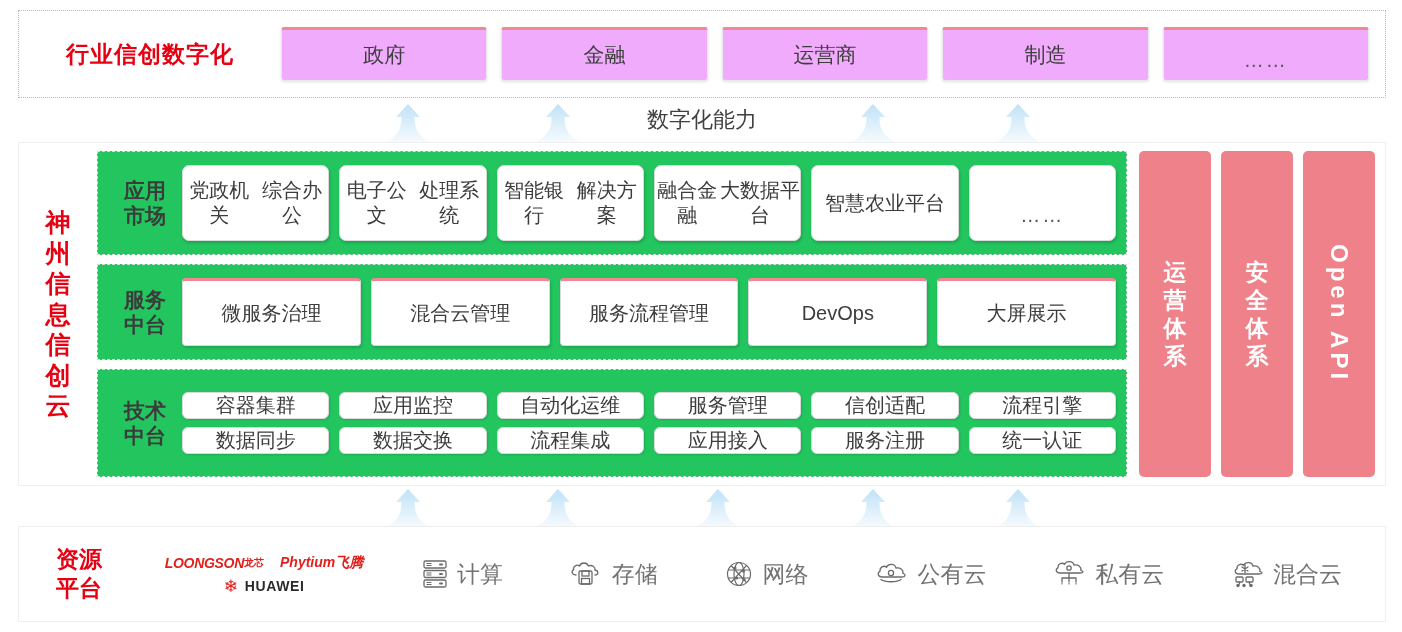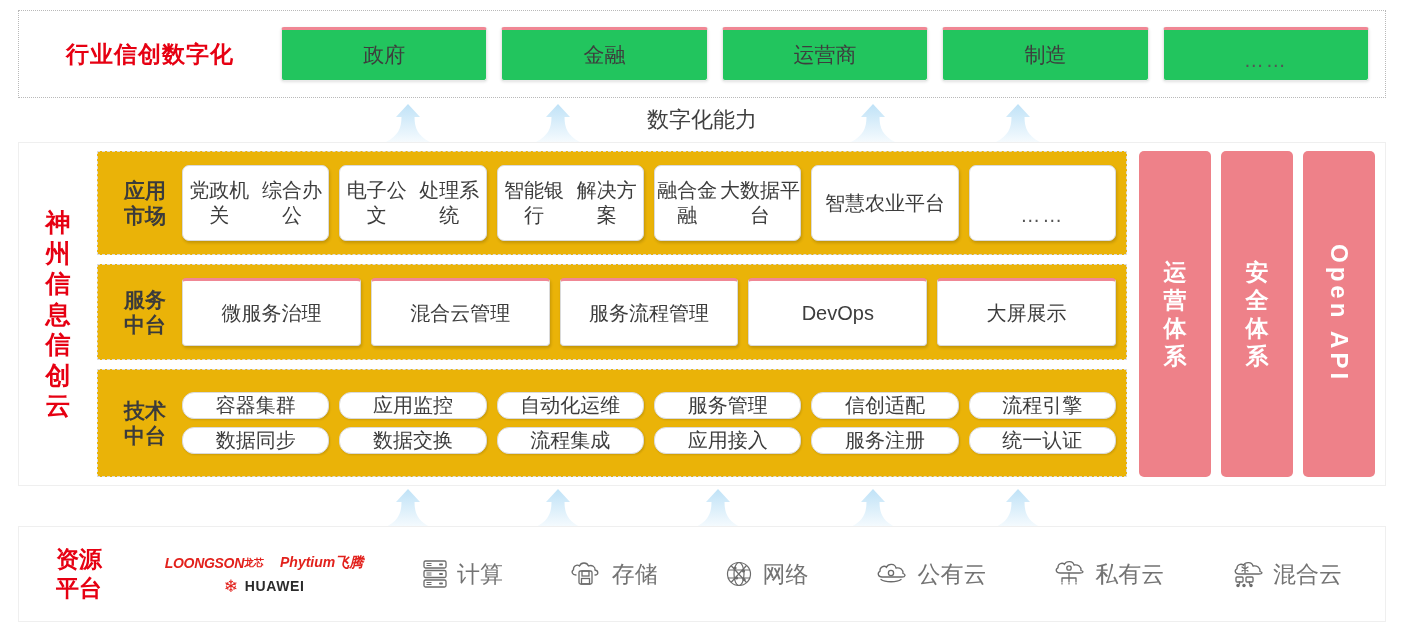--- a/index.html
+++ b/index.html
@@ -26,7 +26,7 @@
   .industry-boxes { flex: 1; display: flex; gap: 14px; padding-right: 16px; }
   .ind-box {
     flex: 1; height: 54px;
-    background: #22c55e;
+    background: #f0abfc;
     border: 1px solid #e9e9e9;
     border-top: 3px solid #F08794;
     border-radius: 3px;

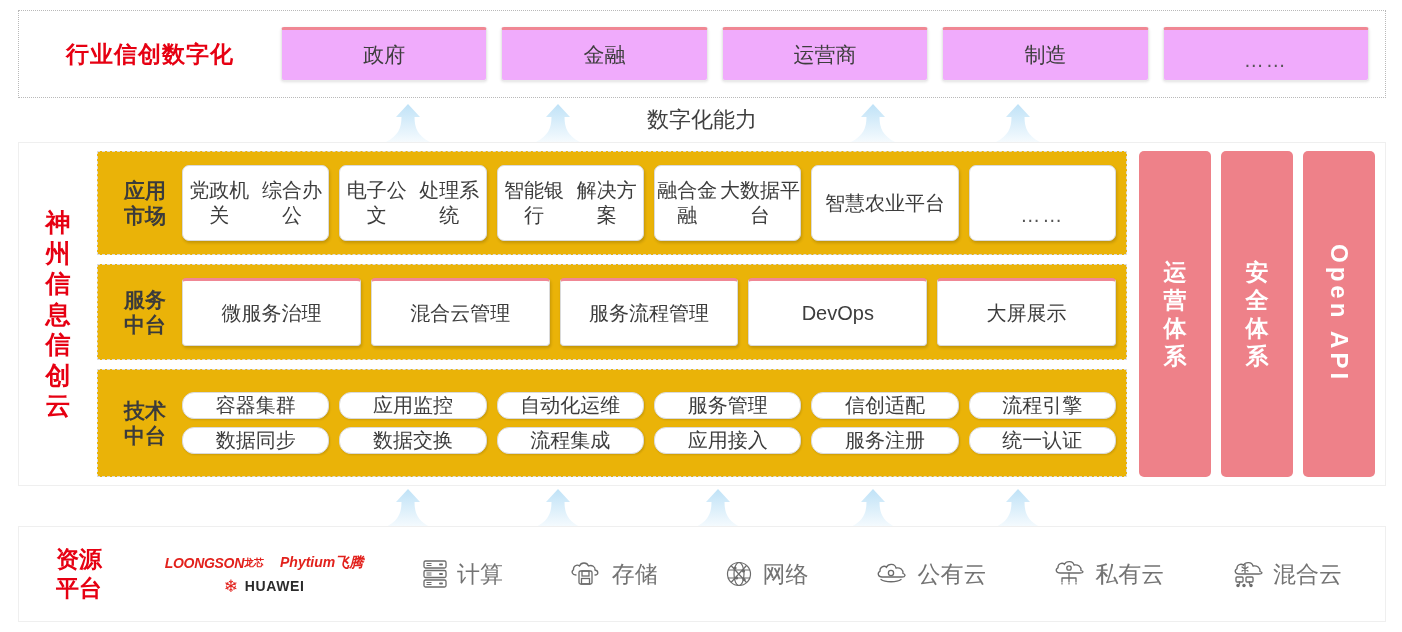--- a/index.html
+++ b/index.html
@@ -71,7 +71,7 @@
   .side-col { display: flex; gap: 10px; padding: 0 0 0 4px; }
 
   .tier {
-    background: #eab308;
+    background: #22c55e;
     border: 1px dashed #dcdcdc;
     display: flex; align-items: center;
     padding: 0 10px;

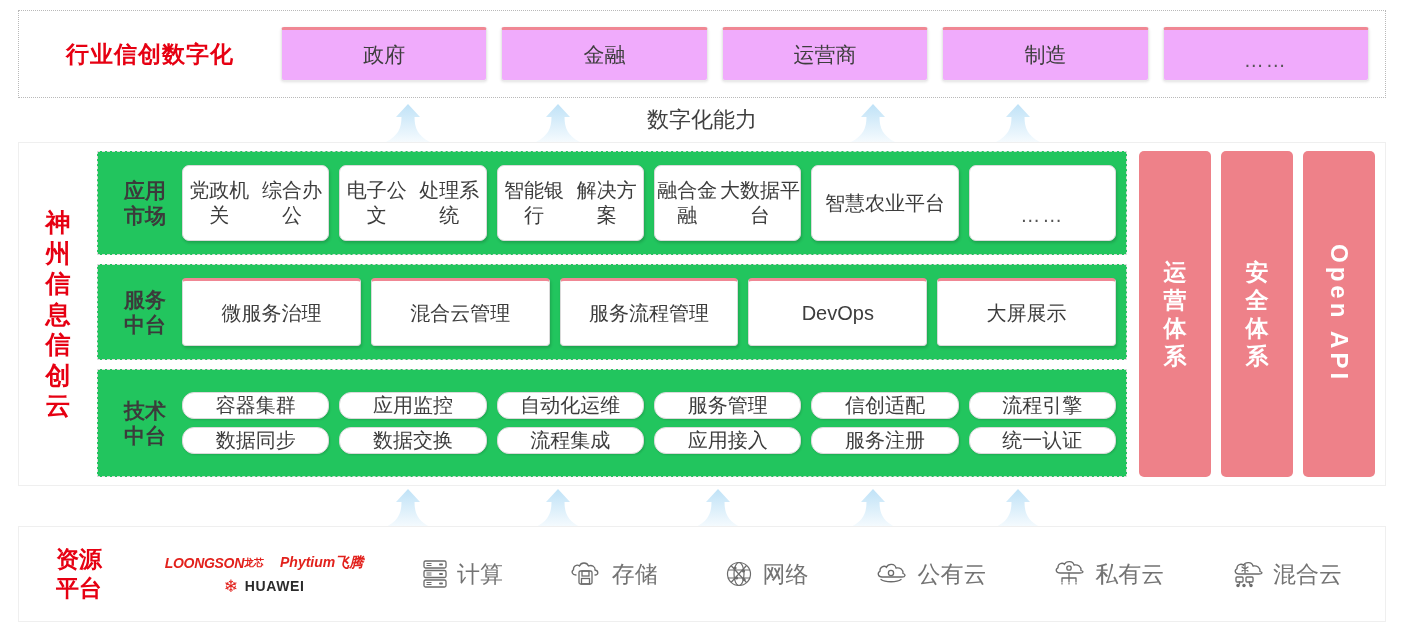--- a/index.html
+++ b/index.html
@@ -105,7 +105,7 @@
   .tech-stack { flex: 1; display: flex; flex-direction: column; gap: 8px; }
   .tech-row { flex: 1; display: flex; gap: 10px; }
   .tech-row .card {
-    border-radius: 12px; box-shadow: 1px 1px 2px rgba(0,0,0,.13);
+    border-radius: 6px; box-shadow: 1px 1px 2px rgba(0,0,0,.13);
     height: 100%;
   }
 

